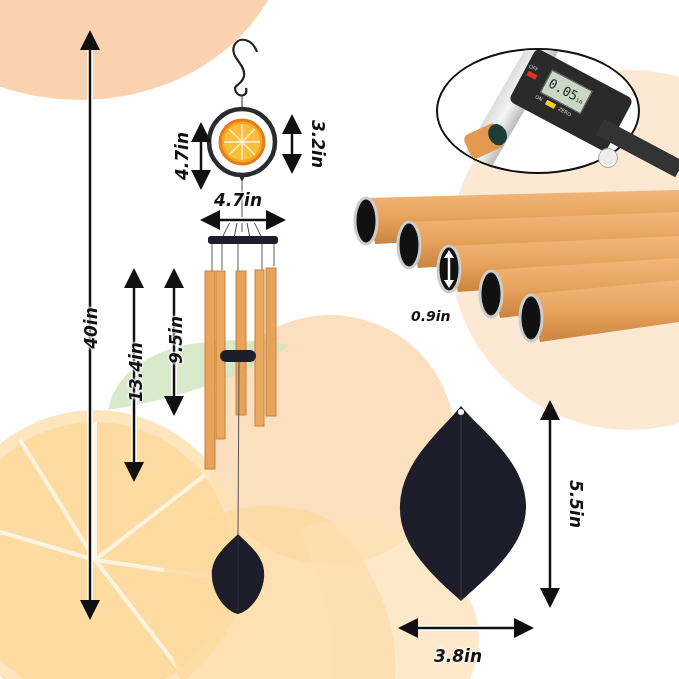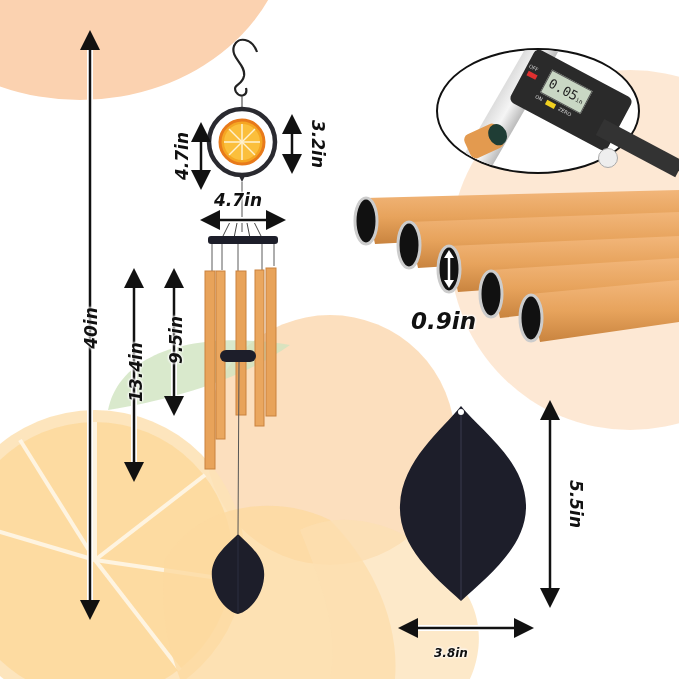--- a/index.html
+++ b/index.html
@@ -86,7 +86,7 @@
     <polygon points="449,288 444,280 454,280" fill="#fff"></polygon>
   </g>
 </svg>
-<div class="label" style="left:411px; top:308px; font-size:23px;">0.9in</div>
+<div class="label" style="left:411px; top:308px; font-size:14px;">0.9in</div>
 
 <svg width="679" height="679" style="left:0; top:0;">
 

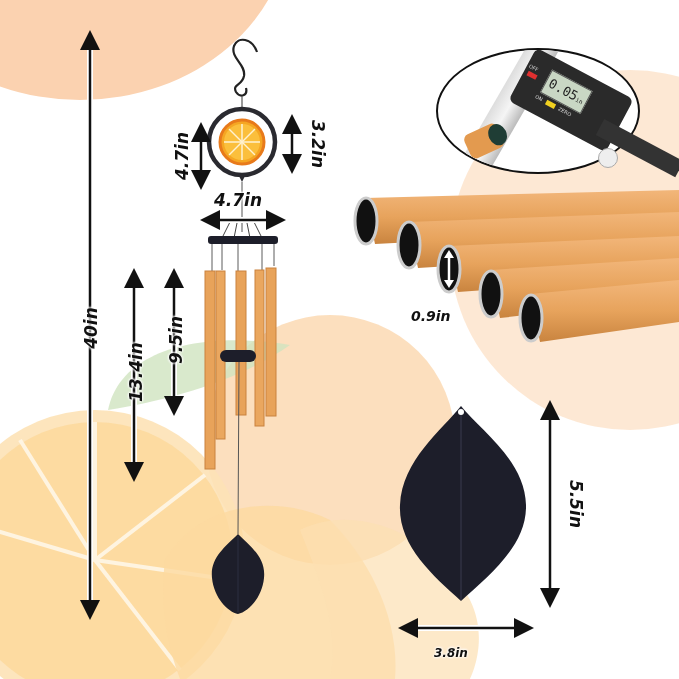--- a/index.html
+++ b/index.html
@@ -179,6 +179,6 @@
 <div class="label vert" style="left:294px; top:134px; transform:rotate(90deg); font-size:17px;">3.2in</div>
 <div class="label" style="left:214px; top:190px; font-style:italic; font-size:17px;">4.7in</div>
 <div class="label vert" style="left:552px; top:494px; transform:rotate(90deg); font-style:italic; font-weight:bold; font-size:17px;">5.5in</div>
-<div class="label" style="left:434px; top:646px; font-size:12px;">3.8in</div>
+<div class="label" style="left:434px; top:646px; font-size:17px;">3.8in</div>
 
 </body></html>

